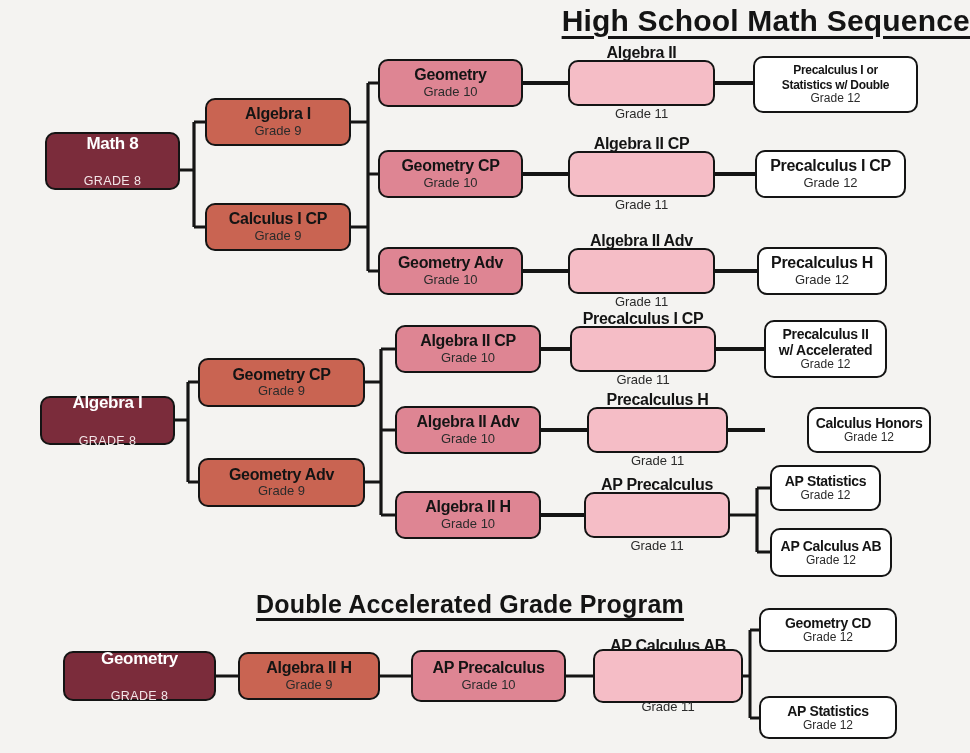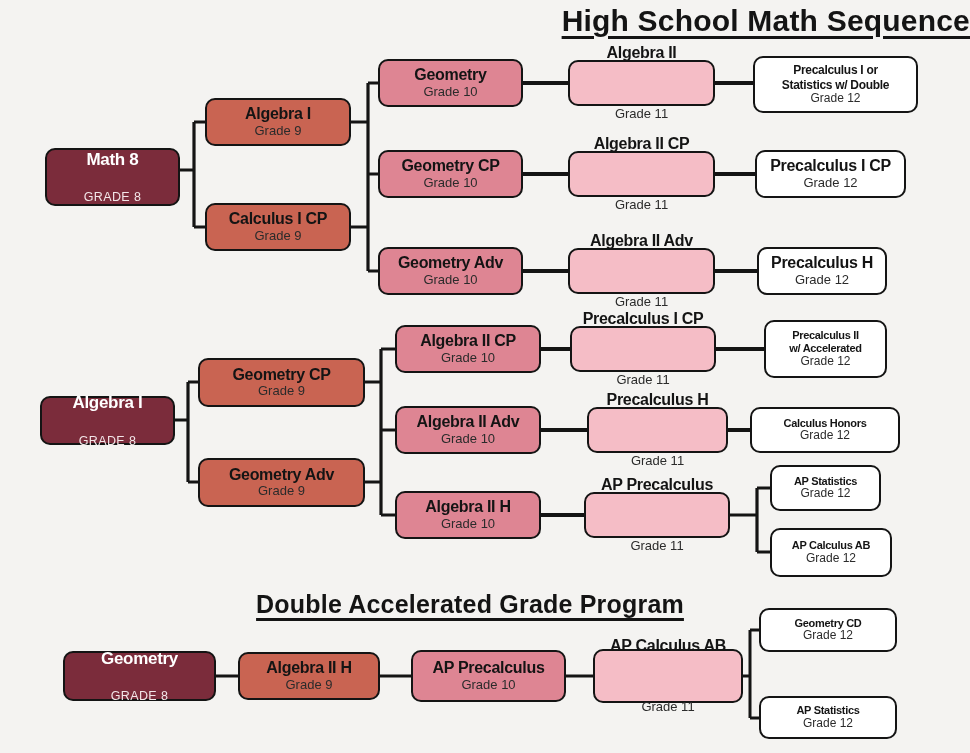--- a/index.html
+++ b/index.html
@@ -64,7 +64,7 @@
   <h1 class="title t1">High School Math Sequence</h1>
   <h2 class="title t2">Double Accelerated Grade Program</h2>
 
-  <div class="node g8" style="left:45px;top:148px;width:135px;height:58px">
+  <div class="node g8" style="left:45px;top:132px;width:135px;height:58px">
     <div class="nt">Math 8</div>
     <div class="ng">GRADE 8</div>
   </div>

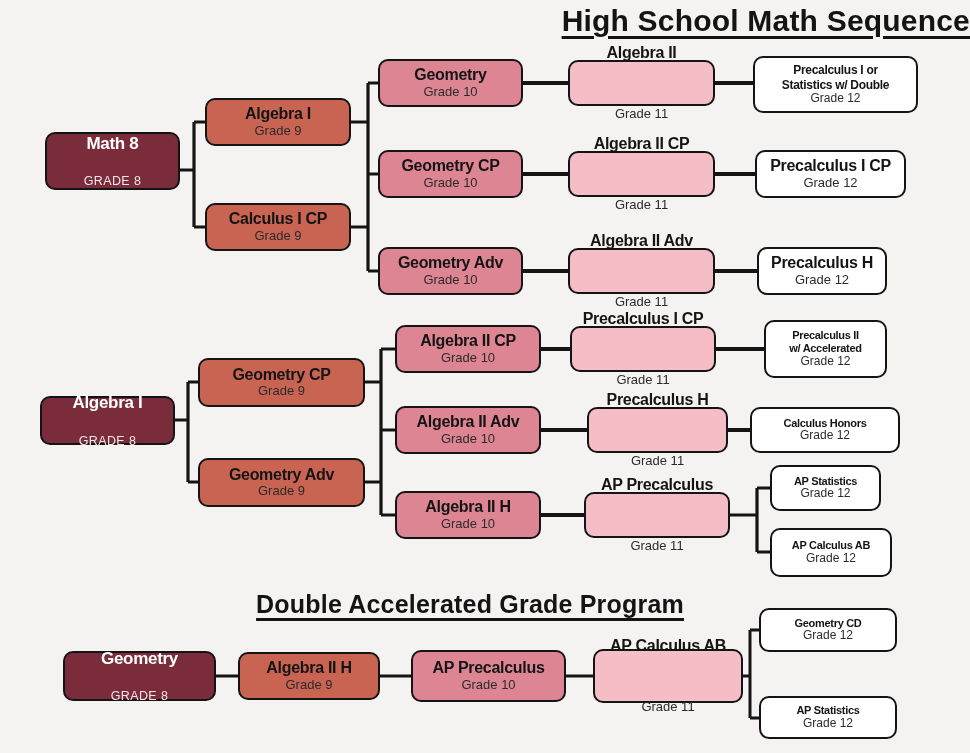--- a/index.html
+++ b/index.html
@@ -32,7 +32,7 @@
   .g10{background:var(--grade10-fill);}
   .g11{background:var(--grade11-fill);gap:44px;}
   .g12{background:var(--grade12-fill);}
-  .sm .nt{font-size:11px;}
+  .sm .nt{font-size:14px;}
   .sm .ng{font-size:12px;}
   .xs .nt{font-size:12px;line-height:1.2;}
   .xs .ng{font-size:12px;}

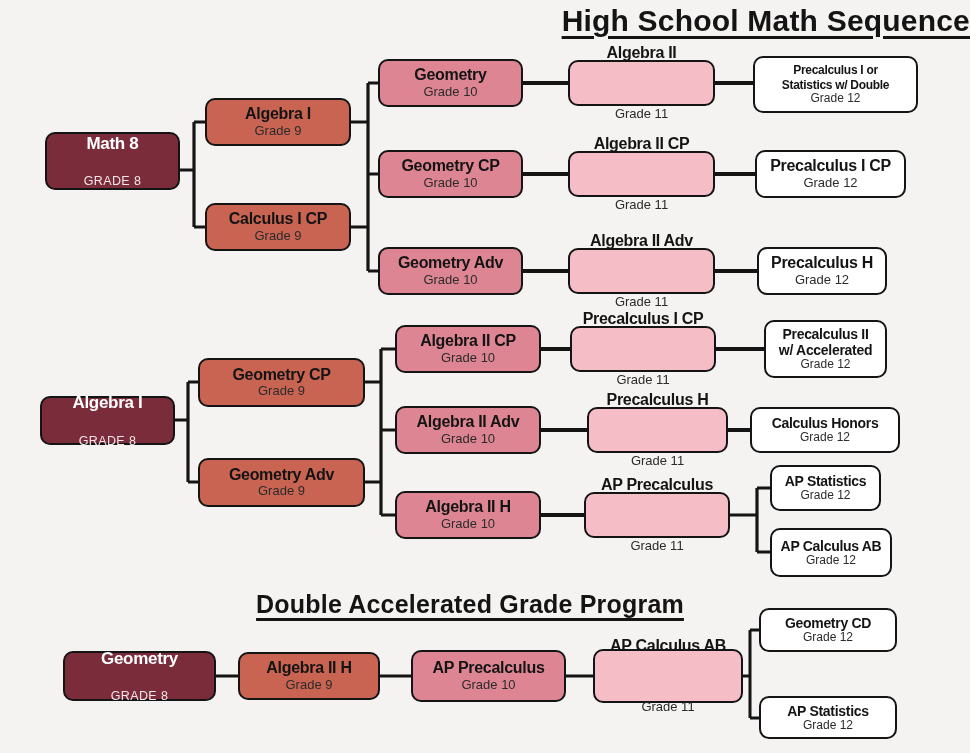--- a/index.html
+++ b/index.html
@@ -155,7 +155,7 @@
     <div class="nt">w/ Accelerated</div>
     <div class="ng">Grade 12</div>
   </div>
-  <div class="node g12 sm" style="left:750px;top:407px;width:150px;height:46px">
+  <div class="node g12 sm" style="left:807px;top:407px;width:124px;height:46px">
     <div class="nt">Calculus Honors</div>
     <div class="ng">Grade 12</div>
   </div>

